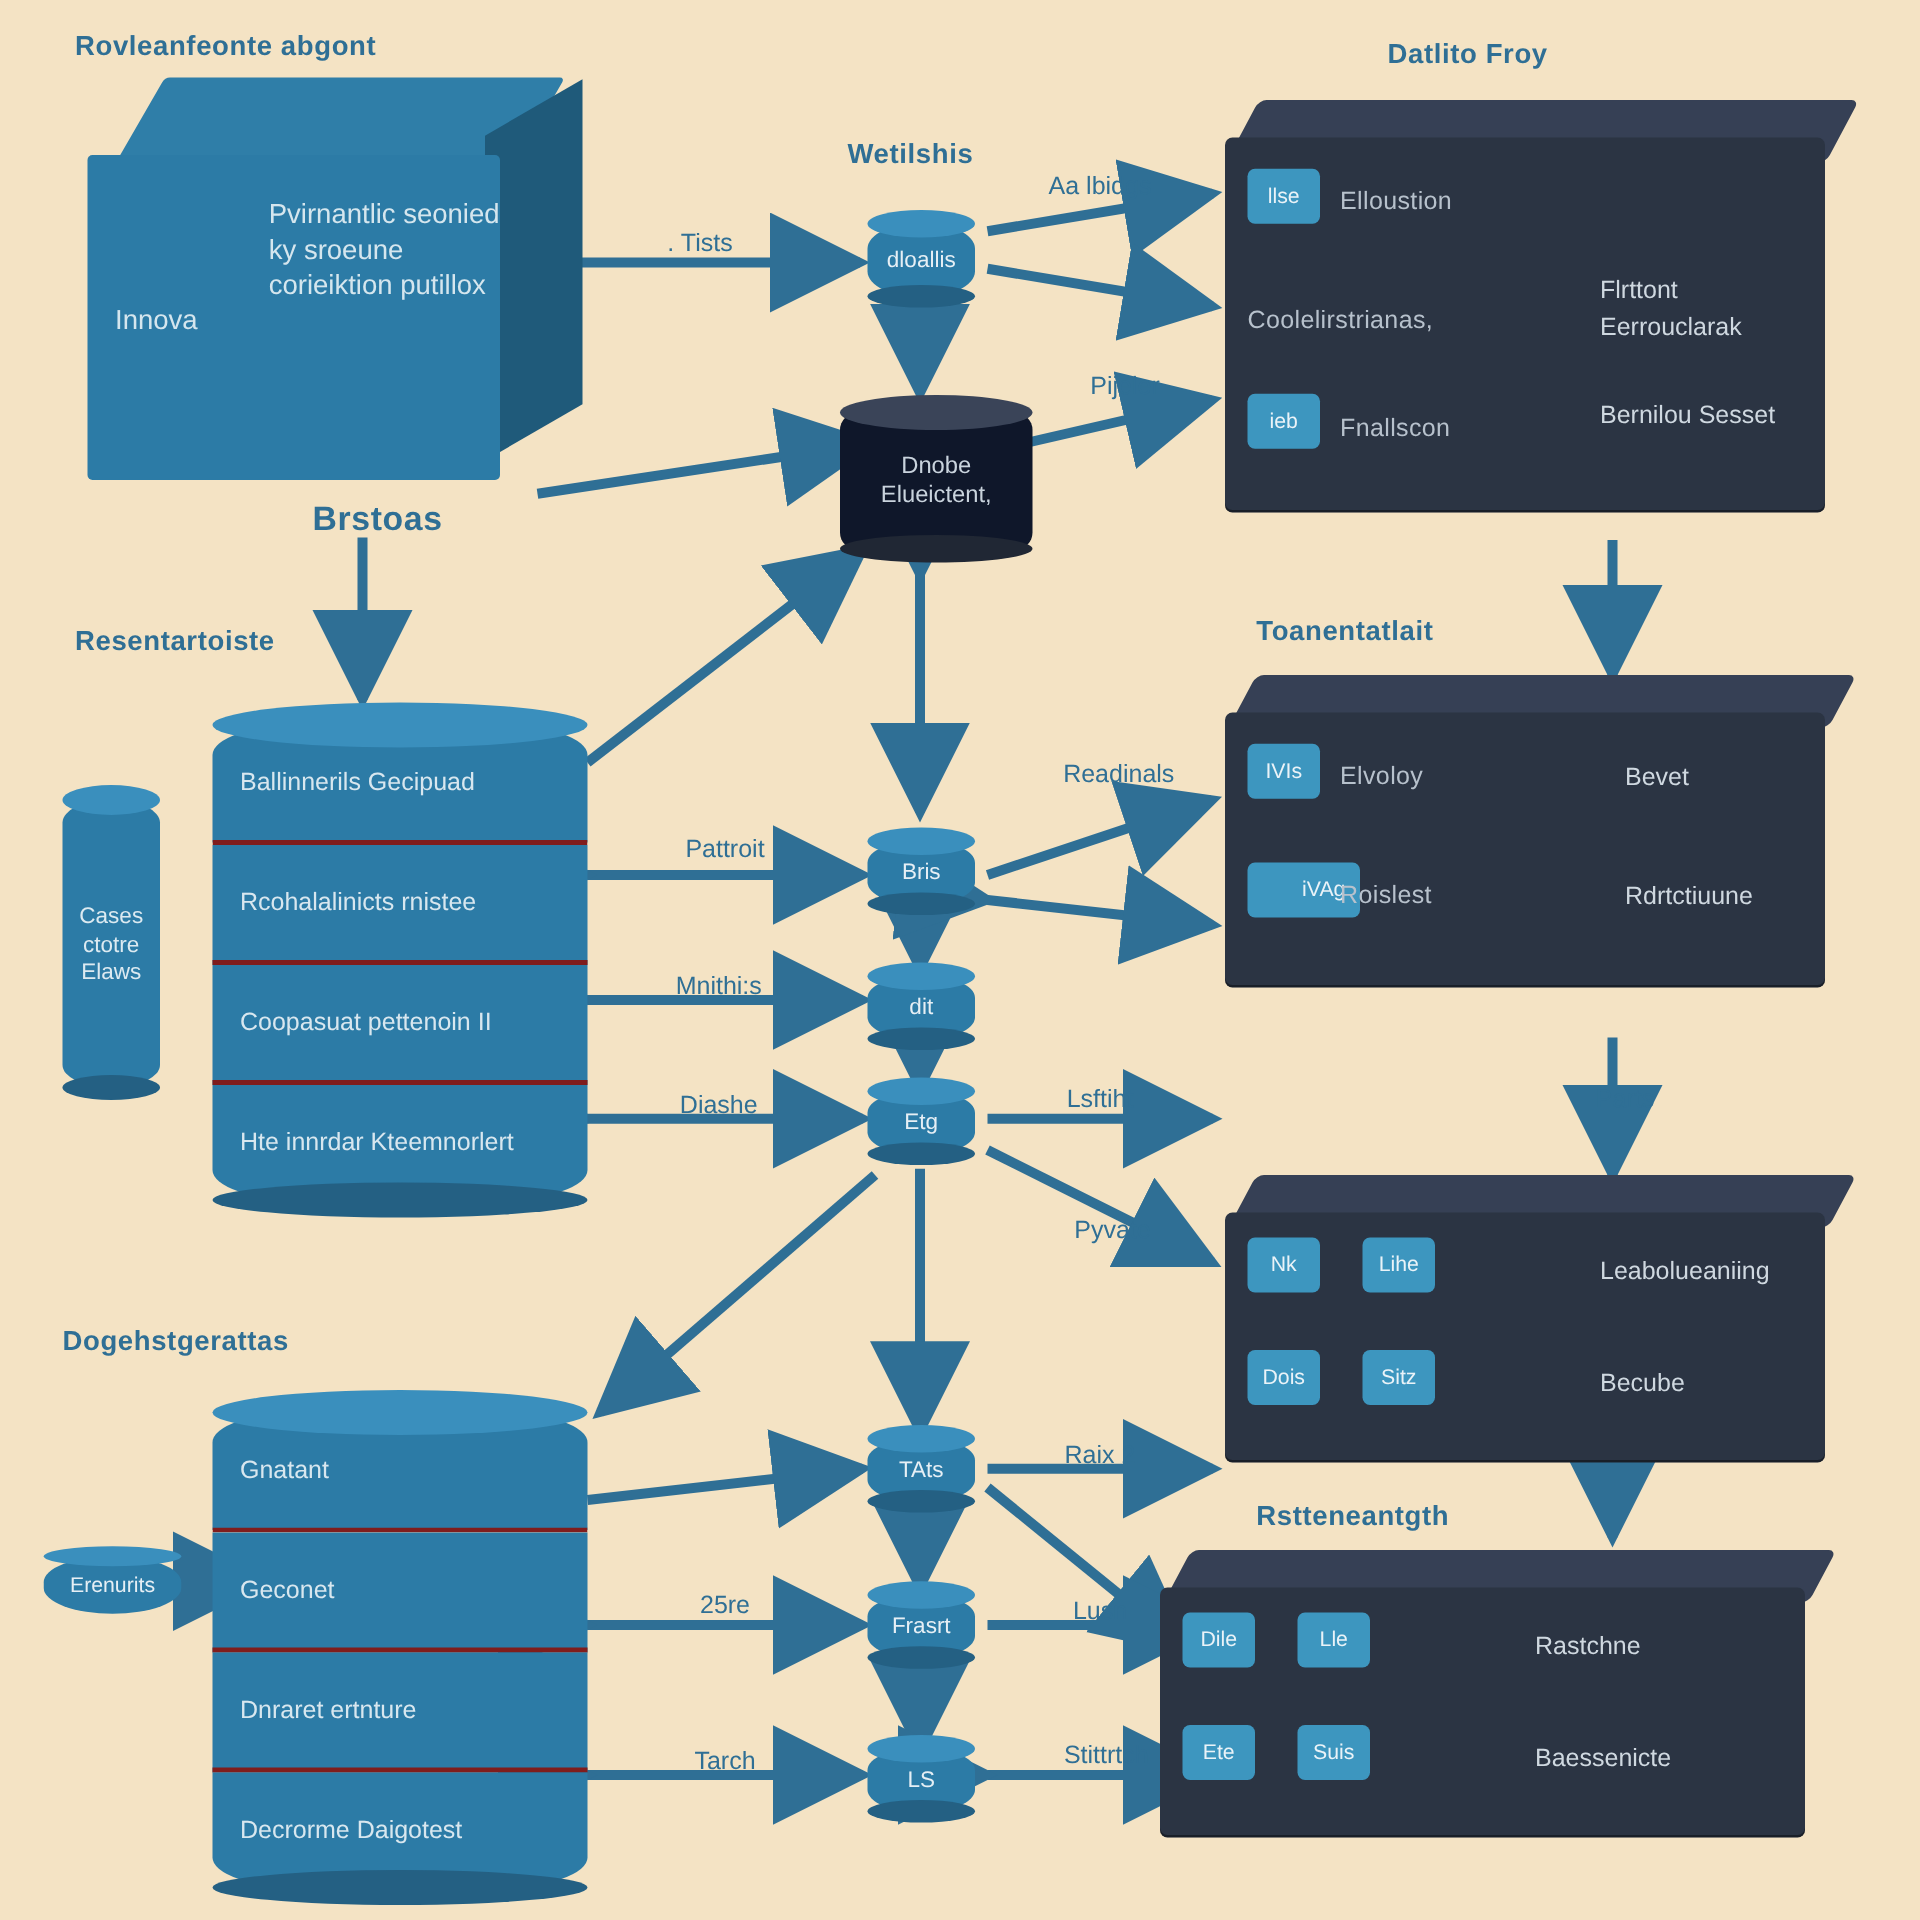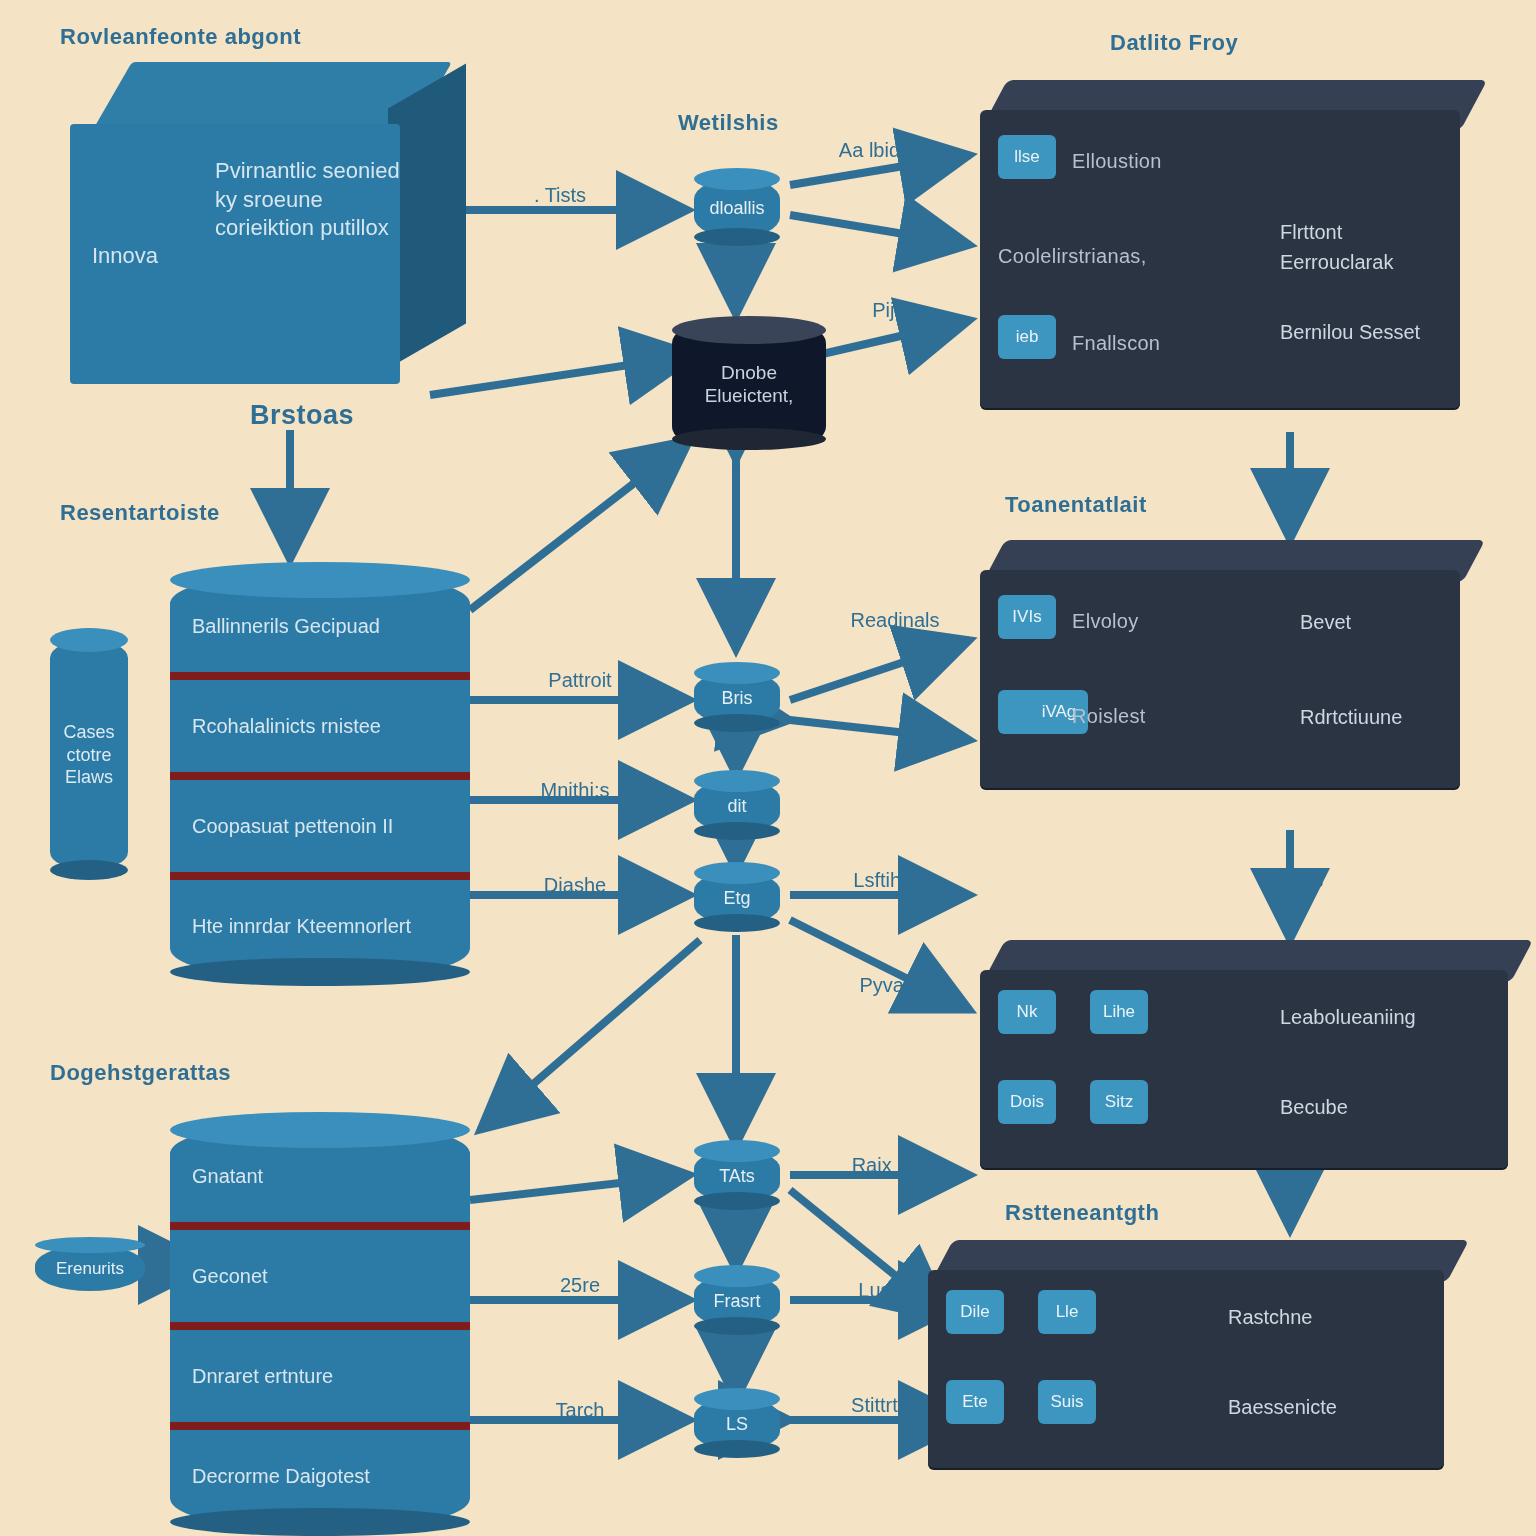--- a/index.html
+++ b/index.html
@@ -63,7 +63,7 @@
   }
   .cyl .seg{
     position:relative;background:#2c7ba6;height:92px;
-    border-bottom:8px solid #7f1d1d;
+    border-bottom:4px solid #7f1d1d;
     display:flex;align-items:center;padding-left:22px;
     color:#d8e7ef;font-size:20px;line-height:1.15;
   }

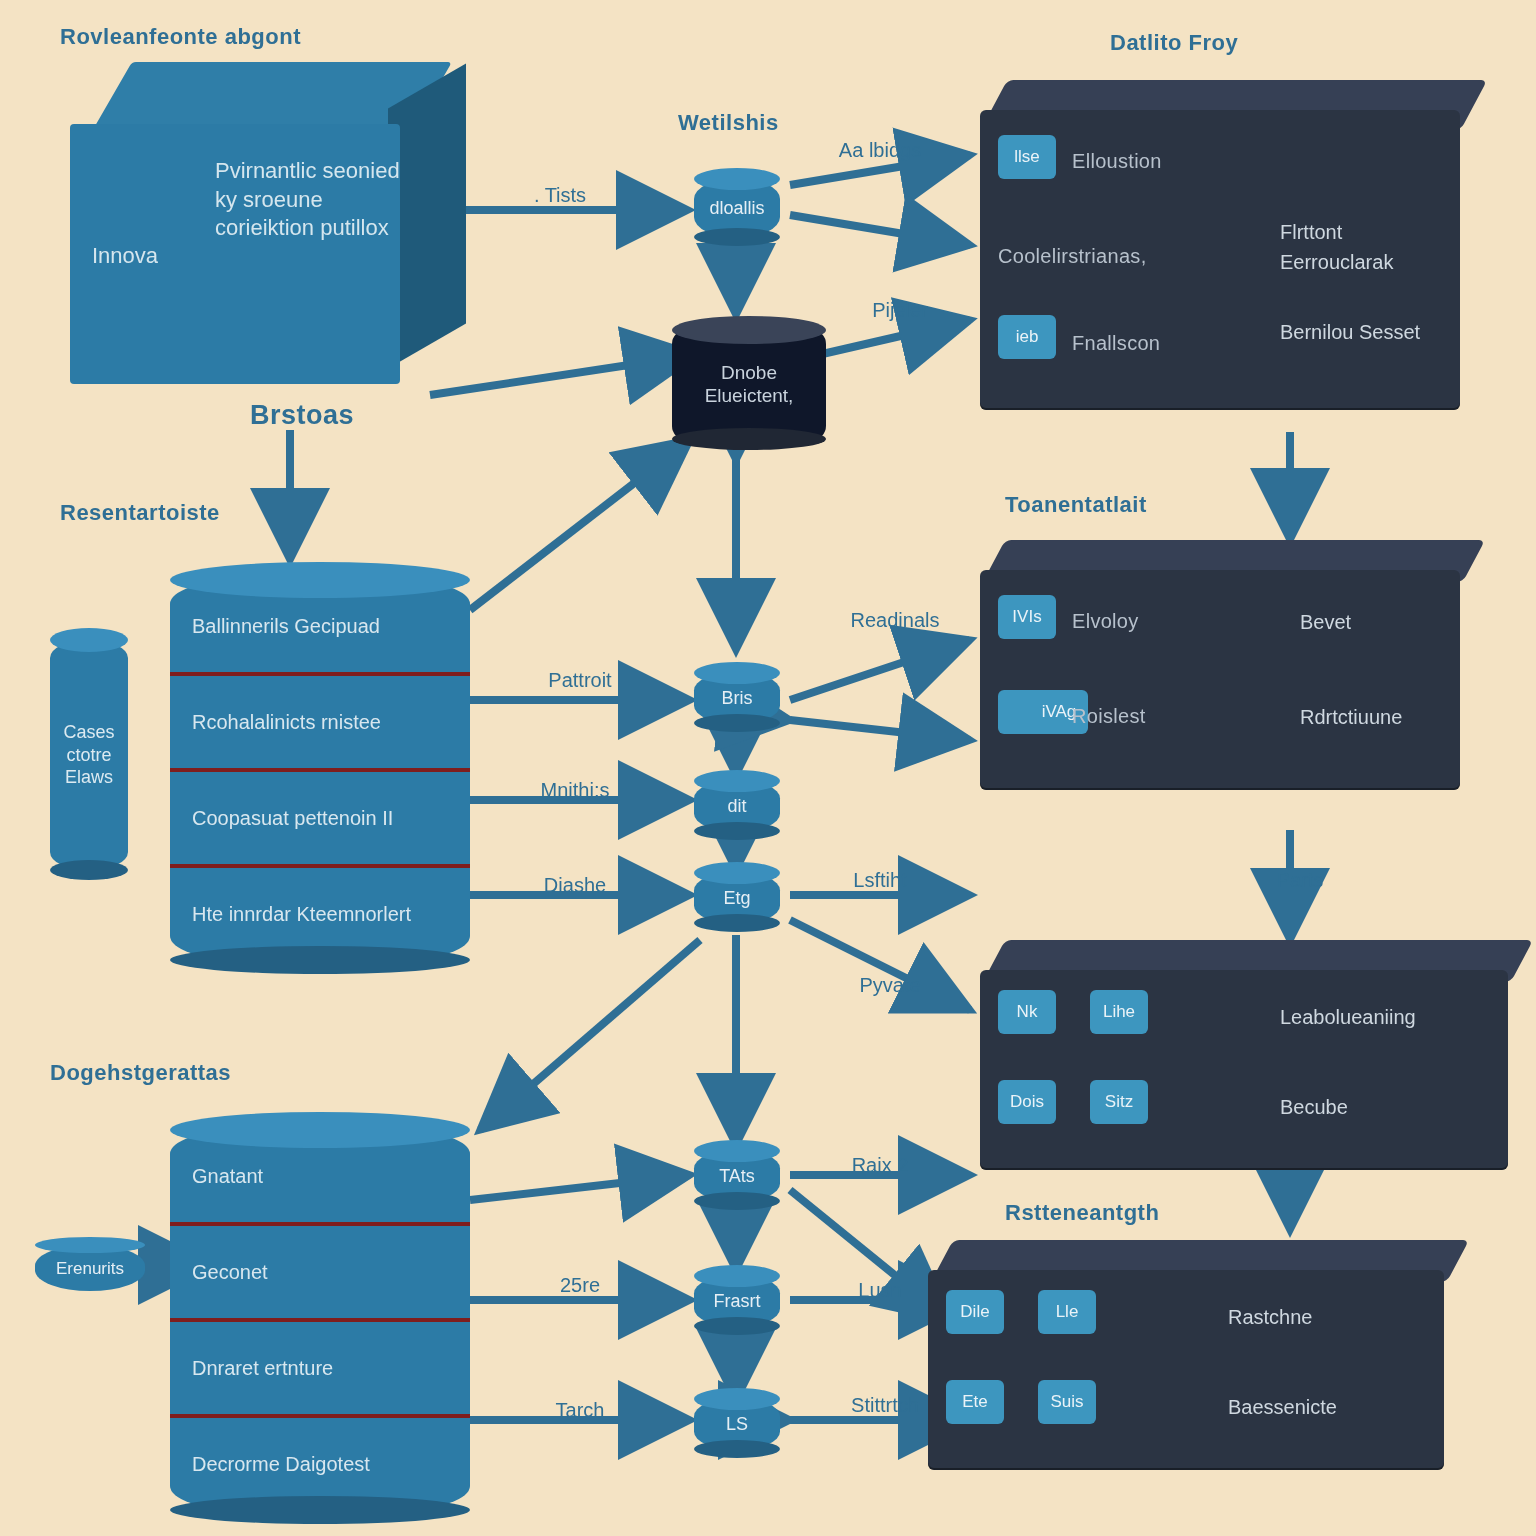--- a/index.html
+++ b/index.html
@@ -294,7 +294,7 @@
   <div class="side-text" style="left:320px;top:165px;">Rdrtctiuune</div>
 </div>
 
-<div class="block3d" style="left:980px;top:940px;width:480px;height:240px;padding-left:48px;">
+<div class="block3d" style="left:980px;top:940px;width:480px;height:240px;">
   <div class="face-top"></div>
   <div class="face-front" style="height:200px;"></div>
   <div class="chip" style="left:18px;top:50px;">Nk</div>

